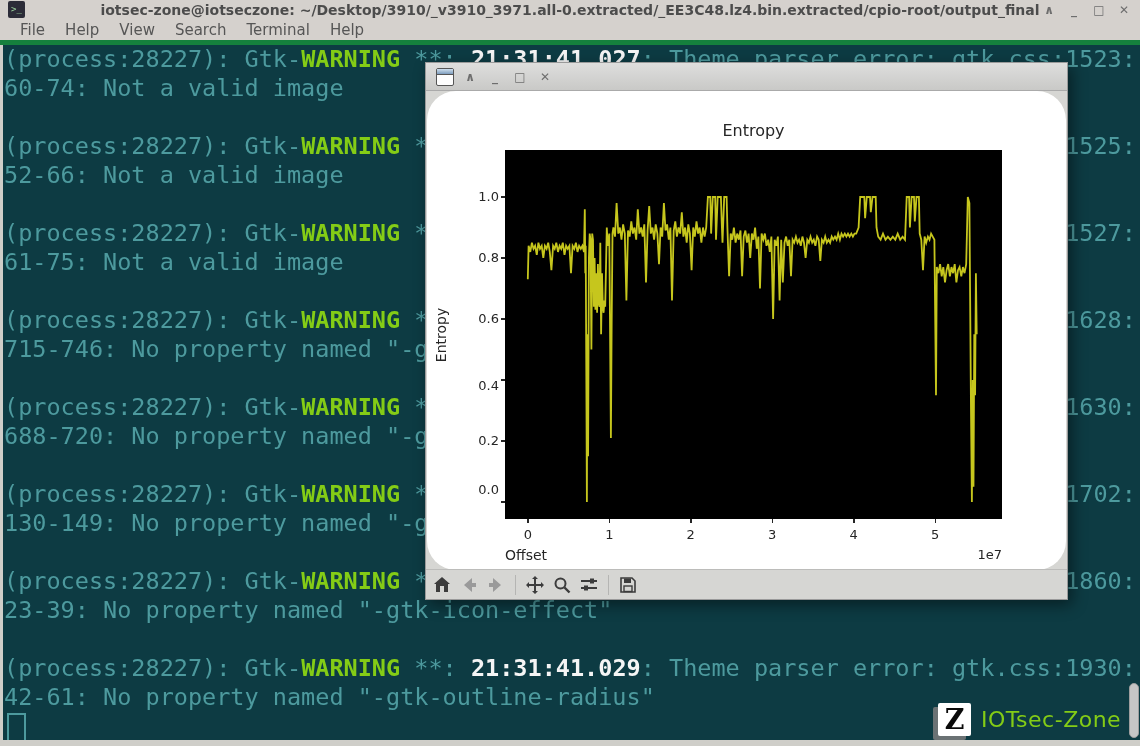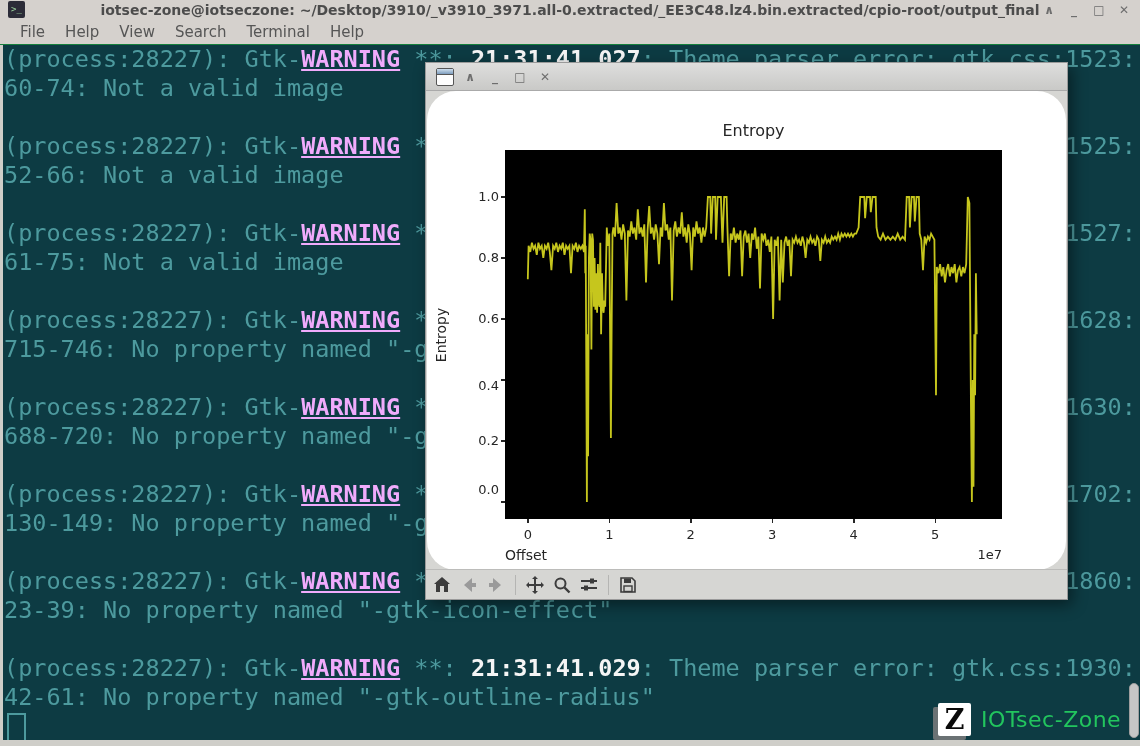--- a/index.html
+++ b/index.html
@@ -18,7 +18,7 @@
   .win-ctl{width:16px;text-align:center;color:#6e6e6e;font-size:12px;font-weight:bold;
     line-height:20px;cursor:default;}
   #menubar{position:absolute;left:0;top:20px;width:1140px;height:25px;background:#d5d1cd;
-    display:flex;align-items:center;padding-left:10px;box-sizing:border-box;border-bottom:1px solid #15803d;}
+    display:flex;align-items:center;padding-left:10px;box-sizing:border-box;border-bottom:5px solid #15803d;}
   .menu-item{font-size:15px;color:#565656;padding:0 10px;}
 
   

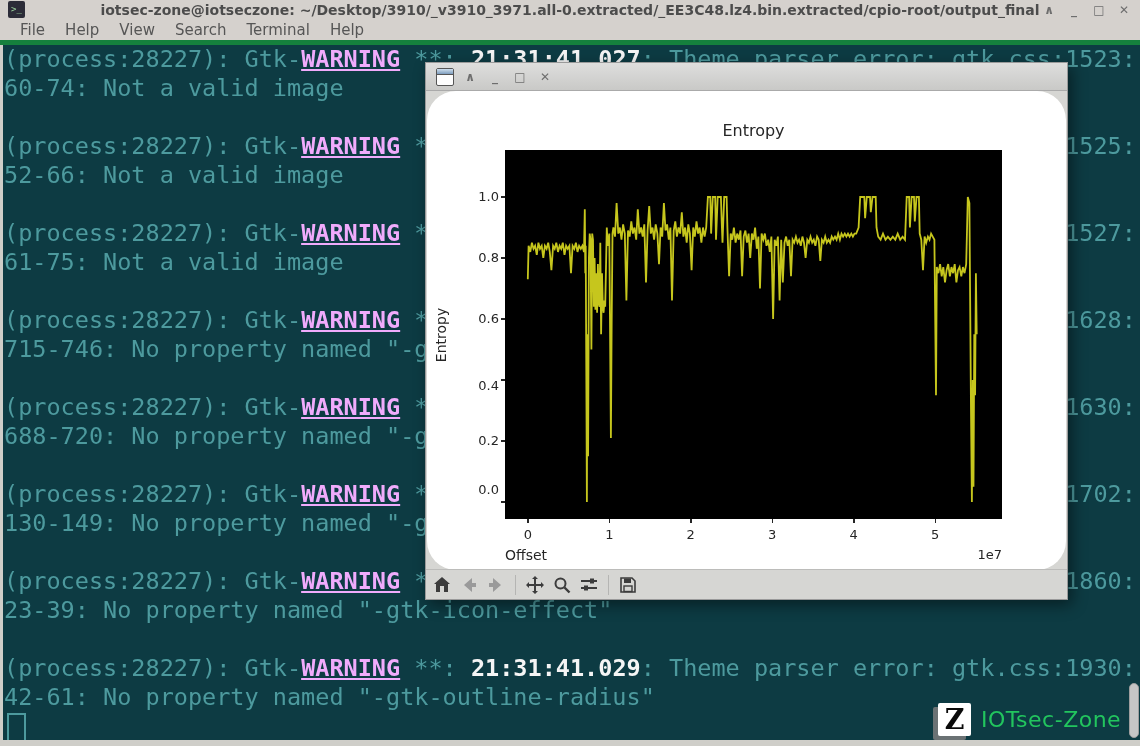--- a/index.html
+++ b/index.html
@@ -27,7 +27,7 @@
   #term-text{position:absolute;left:1px;top:0;font-family:"DejaVu Sans Mono",monospace;
     font-size:23.5px;line-height:29px;color:#4d9a9e;white-space:pre;}
   .term-line{height:29px;}
-  .warn{color:#f0abfc;font-weight:bold;text-decoration:underline;}
+  .warn{color:#84cc16;font-weight:bold;}
   .tstamp{color:#f5f5f5;font-weight:bold;}
   #cursor{position:absolute;left:4px;top:668px;width:15px;height:26px;border:2px solid #4d9a9e;}
 

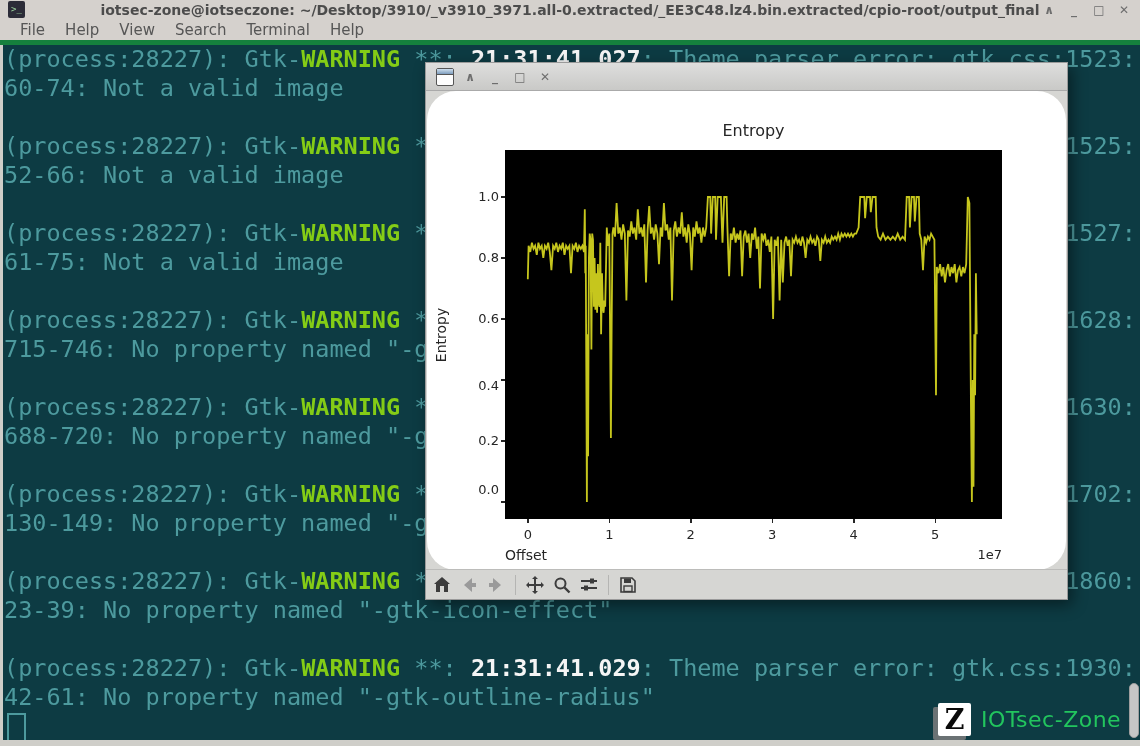--- a/index.html
+++ b/index.html
@@ -40,7 +40,7 @@
   #wm-logo{width:33px;height:33px;background:#ffffff;border-radius:2px;
     box-shadow:-5px 4px 0 rgba(125,125,125,.85);display:flex;align-items:center;justify-content:center;
     font-family:"DejaVu Serif",serif;font-weight:bold;font-size:27px;color:#0a0a0a;line-height:33px;}
-  #wm-text{color:#22c55e;font-size:22px;letter-spacing:.5px;white-space:nowrap;}
+  #wm-text{color:#84cc16;font-size:22px;letter-spacing:.5px;white-space:nowrap;}
 
   
   #figwin{position:absolute;left:425px;top:62px;width:643px;height:538px;background:#d6d6d3;

